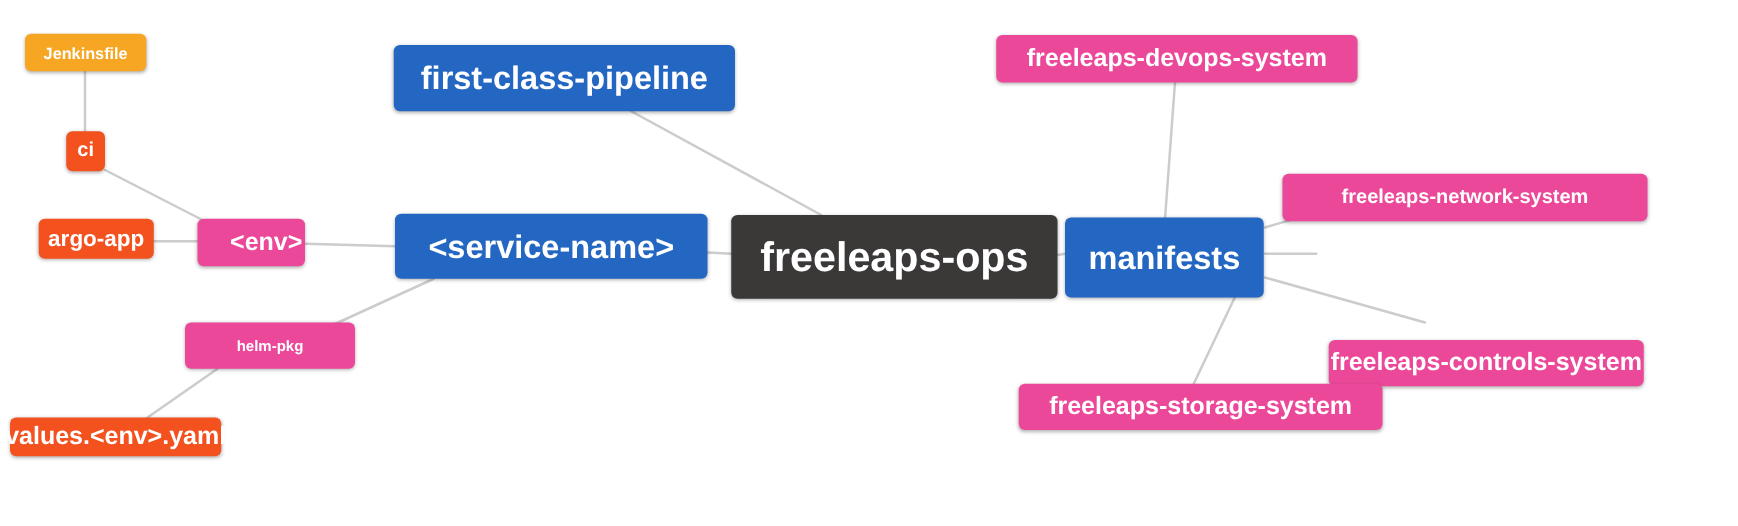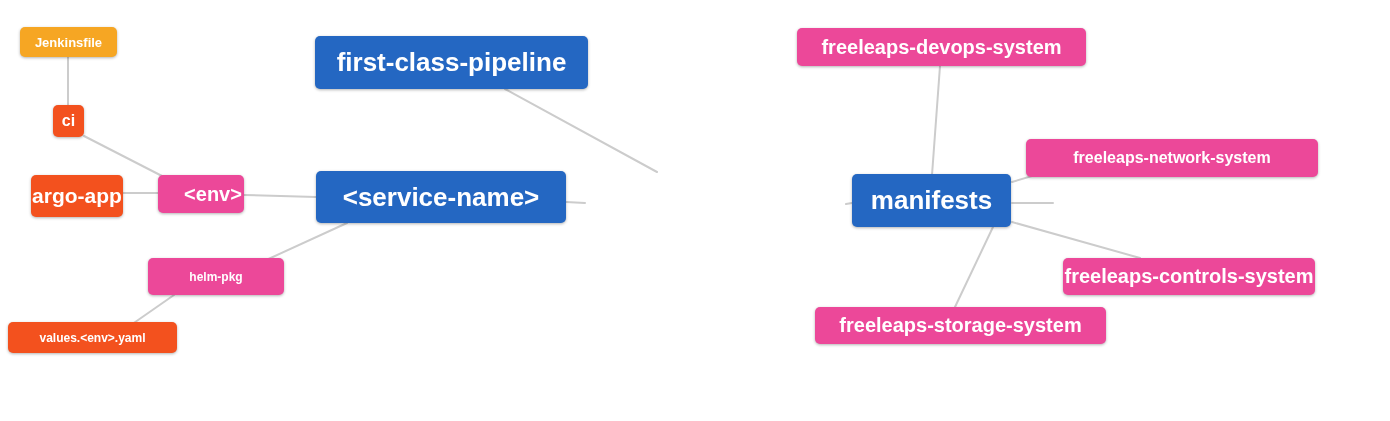--- a/index.html
+++ b/index.html
@@ -56,7 +56,7 @@
 
   <div class="node red" style="left:53px;  top:105px; width:31px;  height:32px; font-size:16px;text-align:right;">ci</div>
 
-  <div class="node red" style="left:31px;  top:175px; width:92px;  height:42px; font-size:21px;">argo-app</div>
+  <div class="node red" style="left:31px;  top:175px; width:92px;  height:32px; font-size:18px;">argo-app</div>
 
   <div class="node green" style="left:158px; top:175px; width:86px;  height:38px; font-size:20px;padding-left:24px;">&lt;env&gt;</div>
 

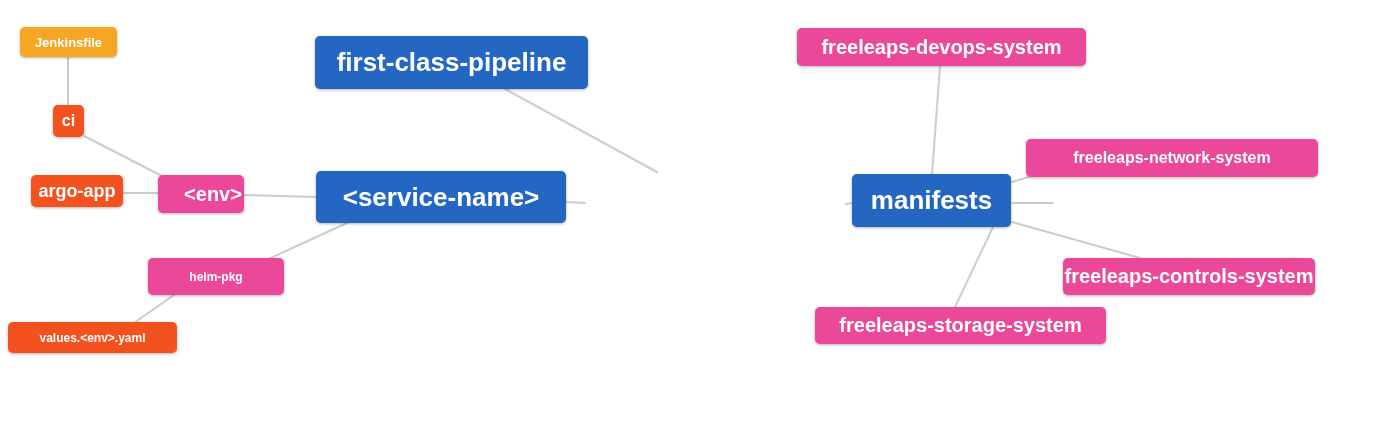--- a/index.html
+++ b/index.html
@@ -68,6 +68,7 @@
 
   <div class="node blue" style="left:315px; top:36px;  width:273px; height:53px; font-size:26px;">first-class-pipeline</div>
 
+  <div class="node dark" style="left:585px; top:172px; width:261px; height:67px; font-size:33px;">freeleaps-ops</div>
 
   <div class="node blue" style="left:852px; top:174px; width:159px; height:53px; font-size:26px;">manifests</div>
 

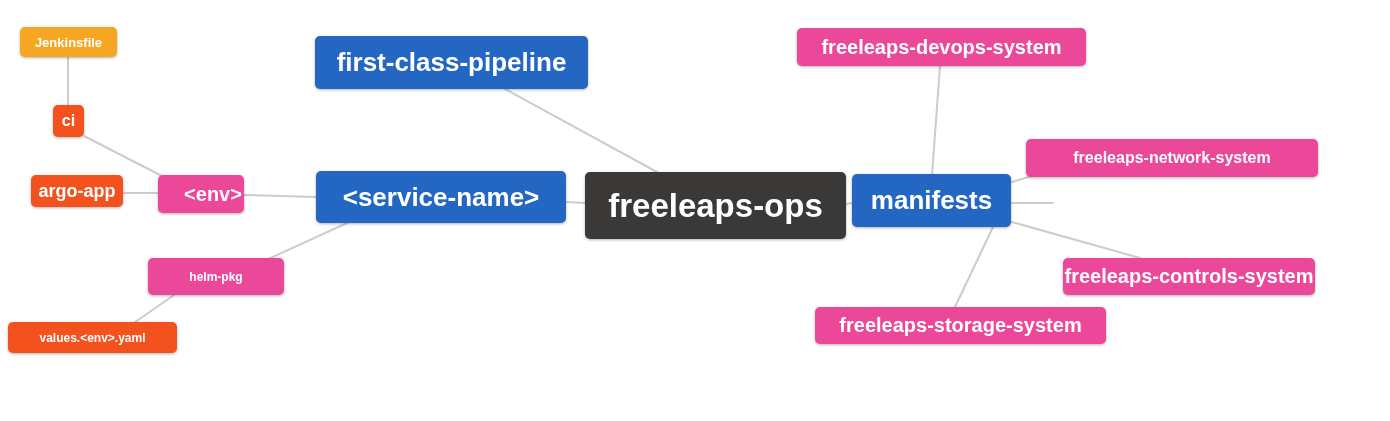--- a/index.html
+++ b/index.html
@@ -70,7 +70,7 @@
 
   <div class="node dark" style="left:585px; top:172px; width:261px; height:67px; font-size:33px;">freeleaps-ops</div>
 
-  <div class="node blue" style="left:852px; top:174px; width:159px; height:53px; font-size:26px;">manifests</div>
+  <div class="node blue" style="left:852px; top:174px; width:159px; height:64px; font-size:26px;">manifests</div>
 
   <div class="node green" style="left:797px; top:28px;  width:289px; height:38px; font-size:20px;">freeleaps-devops-system</div>
 

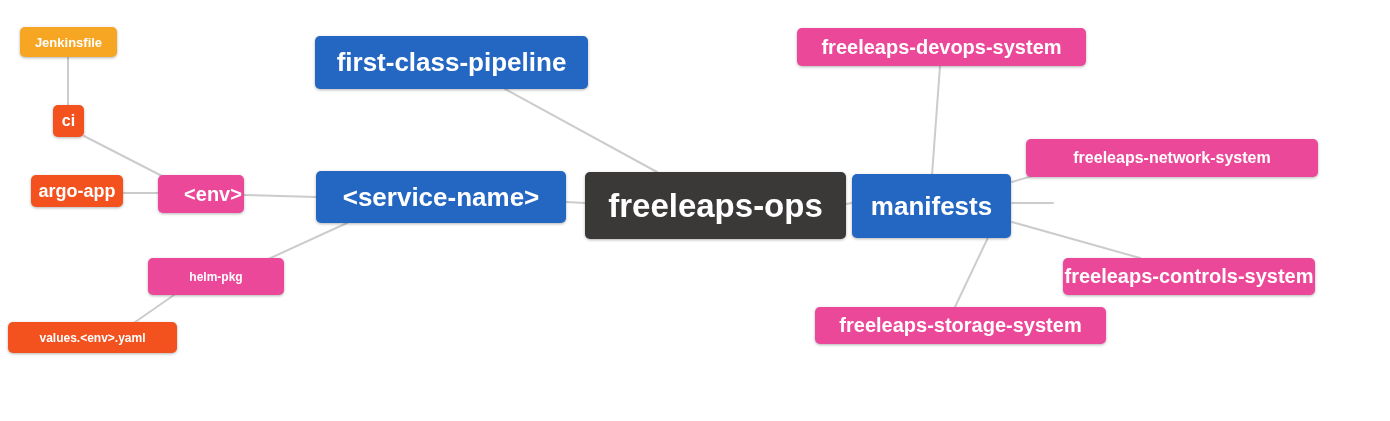--- a/index.html
+++ b/index.html
@@ -77,7 +77,7 @@
   <div class="node green" style="left:1026px;top:111px; width:292px; height:38px; font-size:16px;margin-top:28px;">freeleaps-network-system</div>
 
 
-  <div class="node green" style="left:1063px;top:258px; width:252px; height:37px; font-size:20px;text-align:center;">freeleaps-controls-system</div>
+  <div class="node green" style="left:1063px;top:272px; width:252px; height:37px; font-size:20px;text-align:center;">freeleaps-controls-system</div>
 
   <div class="node green" style="left:815px; top:307px; width:291px; height:37px; font-size:20px;">freeleaps-storage-system</div>
 

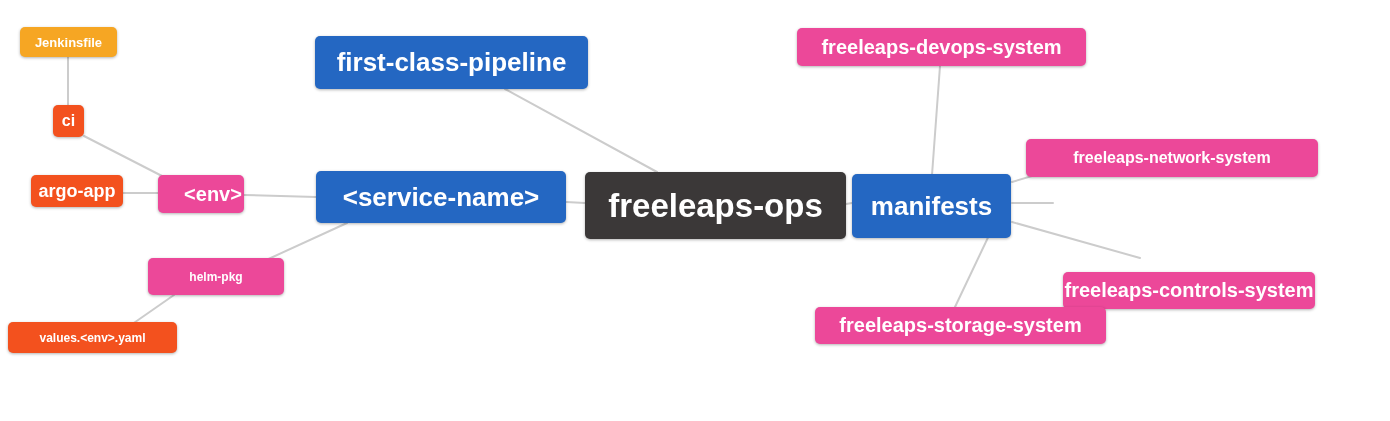--- a/index.html
+++ b/index.html
@@ -62,7 +62,7 @@
 
   <div class="node green" style="left:148px; top:258px; width:136px; height:37px; font-size:12px;">helm-pkg</div>
 
-  <div class="node red" style="left:8px;   top:322px; width:169px; height:31px; font-size:12px;">values.&lt;env&gt;.yaml</div>
+  <div class="node red" style="left:8px;   top:334px; width:169px; height:31px; font-size:20px;">values.&lt;env&gt;.yaml</div>
 
   <div class="node blue" style="left:316px; top:171px; width:250px; height:52px; font-size:26px;">&lt;service-name&gt;</div>
 

